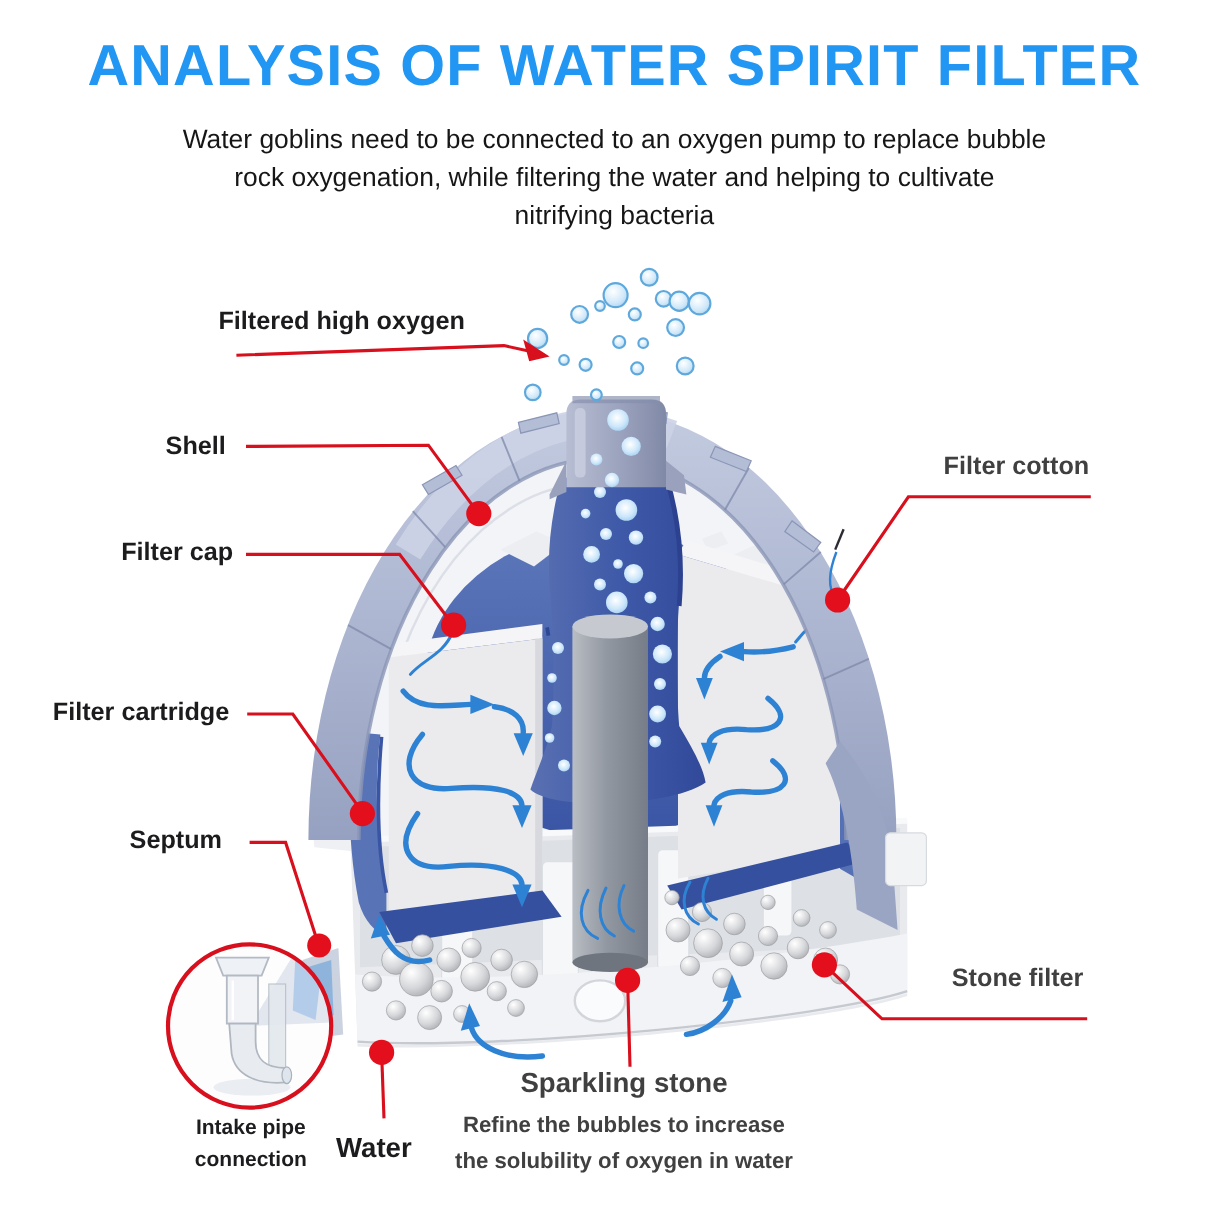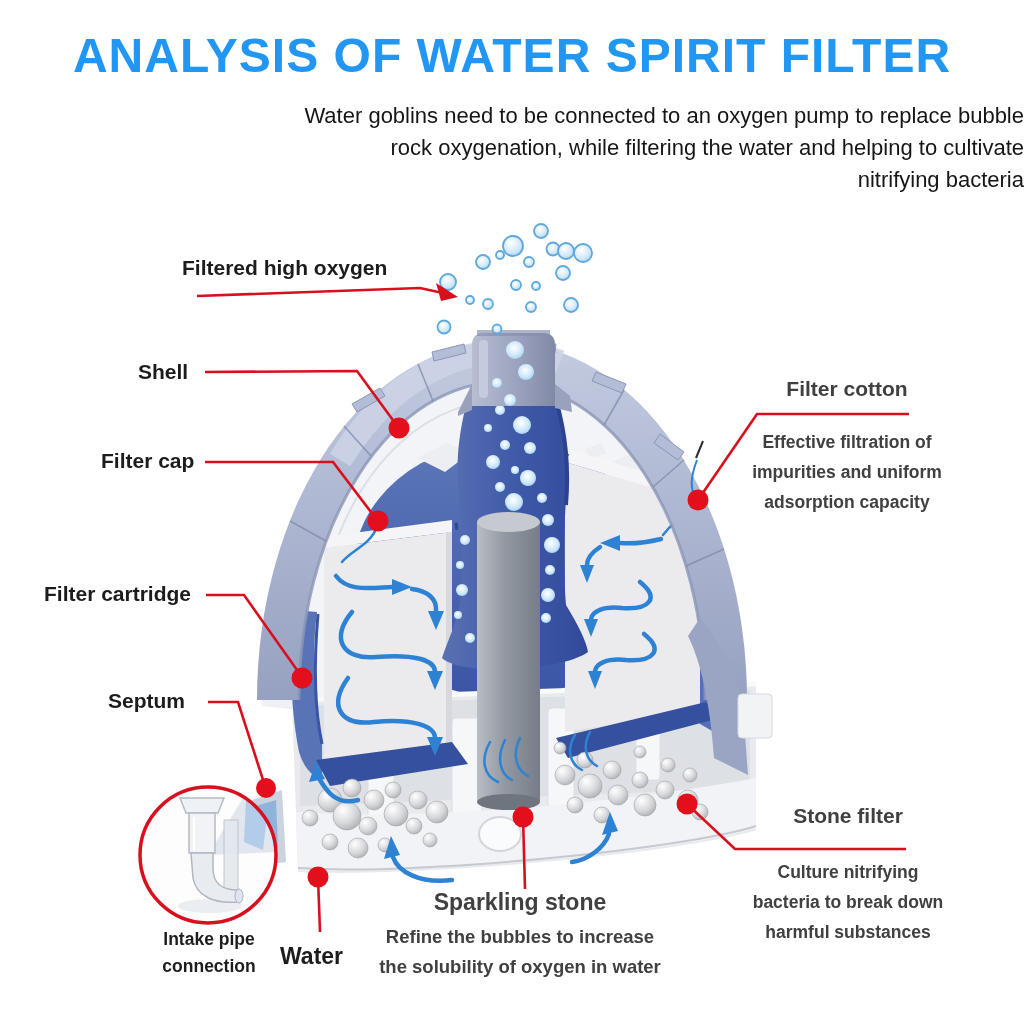--- a/index.html
+++ b/index.html
@@ -12,7 +12,7 @@
     font-size:48px;font-weight:700;letter-spacing:1px;color:#2196f3;white-space:nowrap;
   }
   .subtitle{
-    position:absolute;left:0;top:100px;width:1024px;text-align:right;
+    position:absolute;left:0;top:100px;width:1024px;text-align:center;
     font-size:22px;font-weight:400;color:#161616;line-height:32px;
   }
   .subtitle span{display:block;}

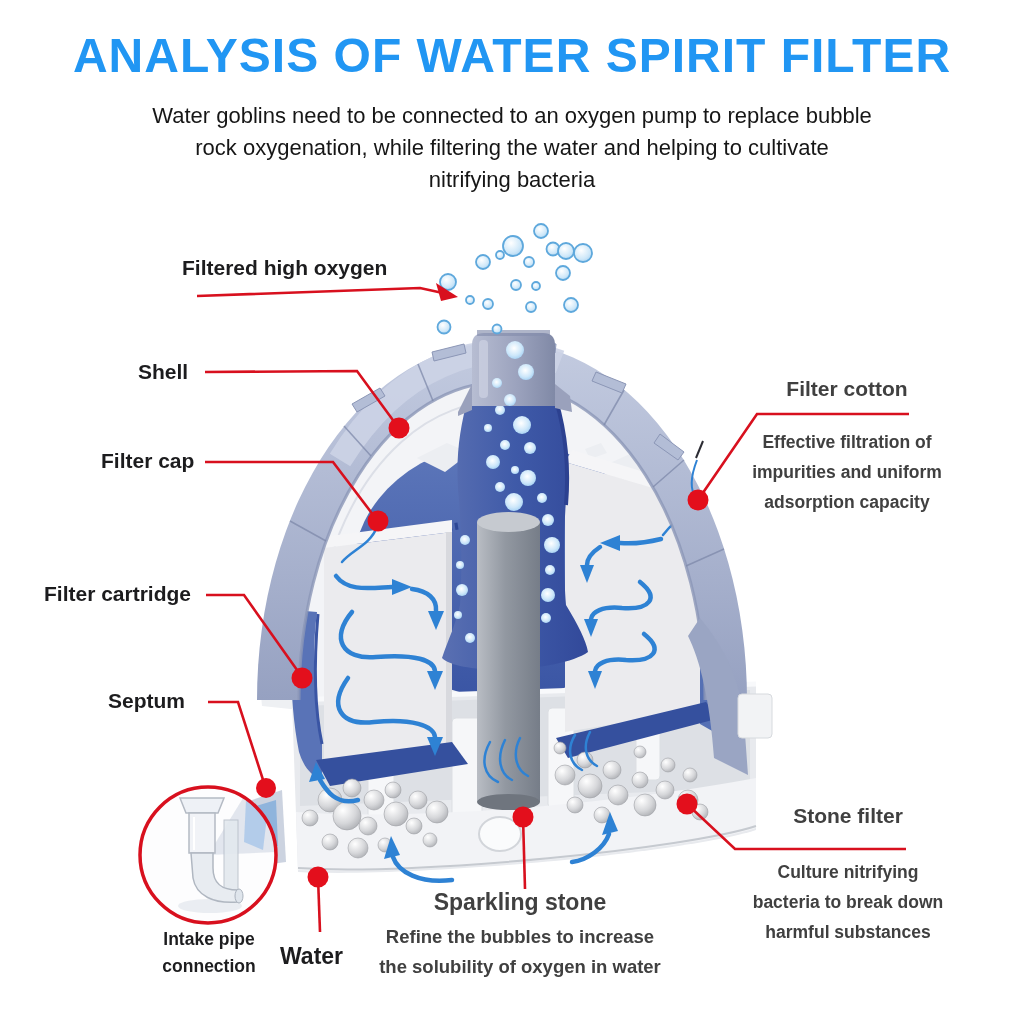--- a/index.html
+++ b/index.html
@@ -376,11 +376,6 @@
 
   <div class="lbl-block" style="left:742px;top:376px;width:210px;">
     <div class="head">Filter cotton</div>
-    <div class="desc" style="margin-top:25px;">
-      <span>Effective filtration of</span>
-      <span>impurities and uniform</span>
-      <span>adsorption capacity</span>
-    </div>
   </div>
 
   <div class="lbl-block" style="left:742px;top:803px;width:212px;">

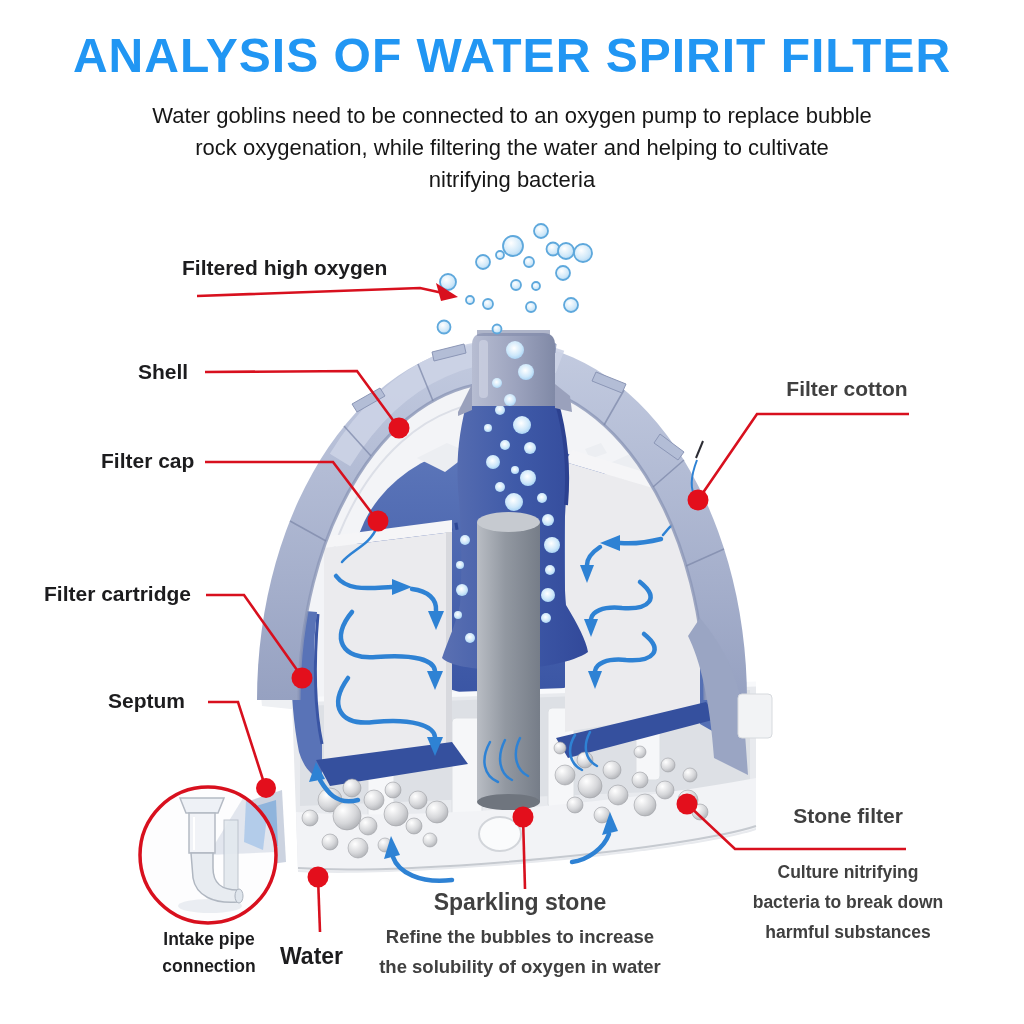--- a/index.html
+++ b/index.html
@@ -380,11 +380,6 @@
 
   <div class="lbl-block" style="left:742px;top:803px;width:212px;">
     <div class="head">Stone filter</div>
-    <div class="desc" style="margin-top:28px;">
-      <span>Culture nitrifying</span>
-      <span>bacteria to break down</span>
-      <span>harmful substances</span>
-    </div>
   </div>
 
 </div>

